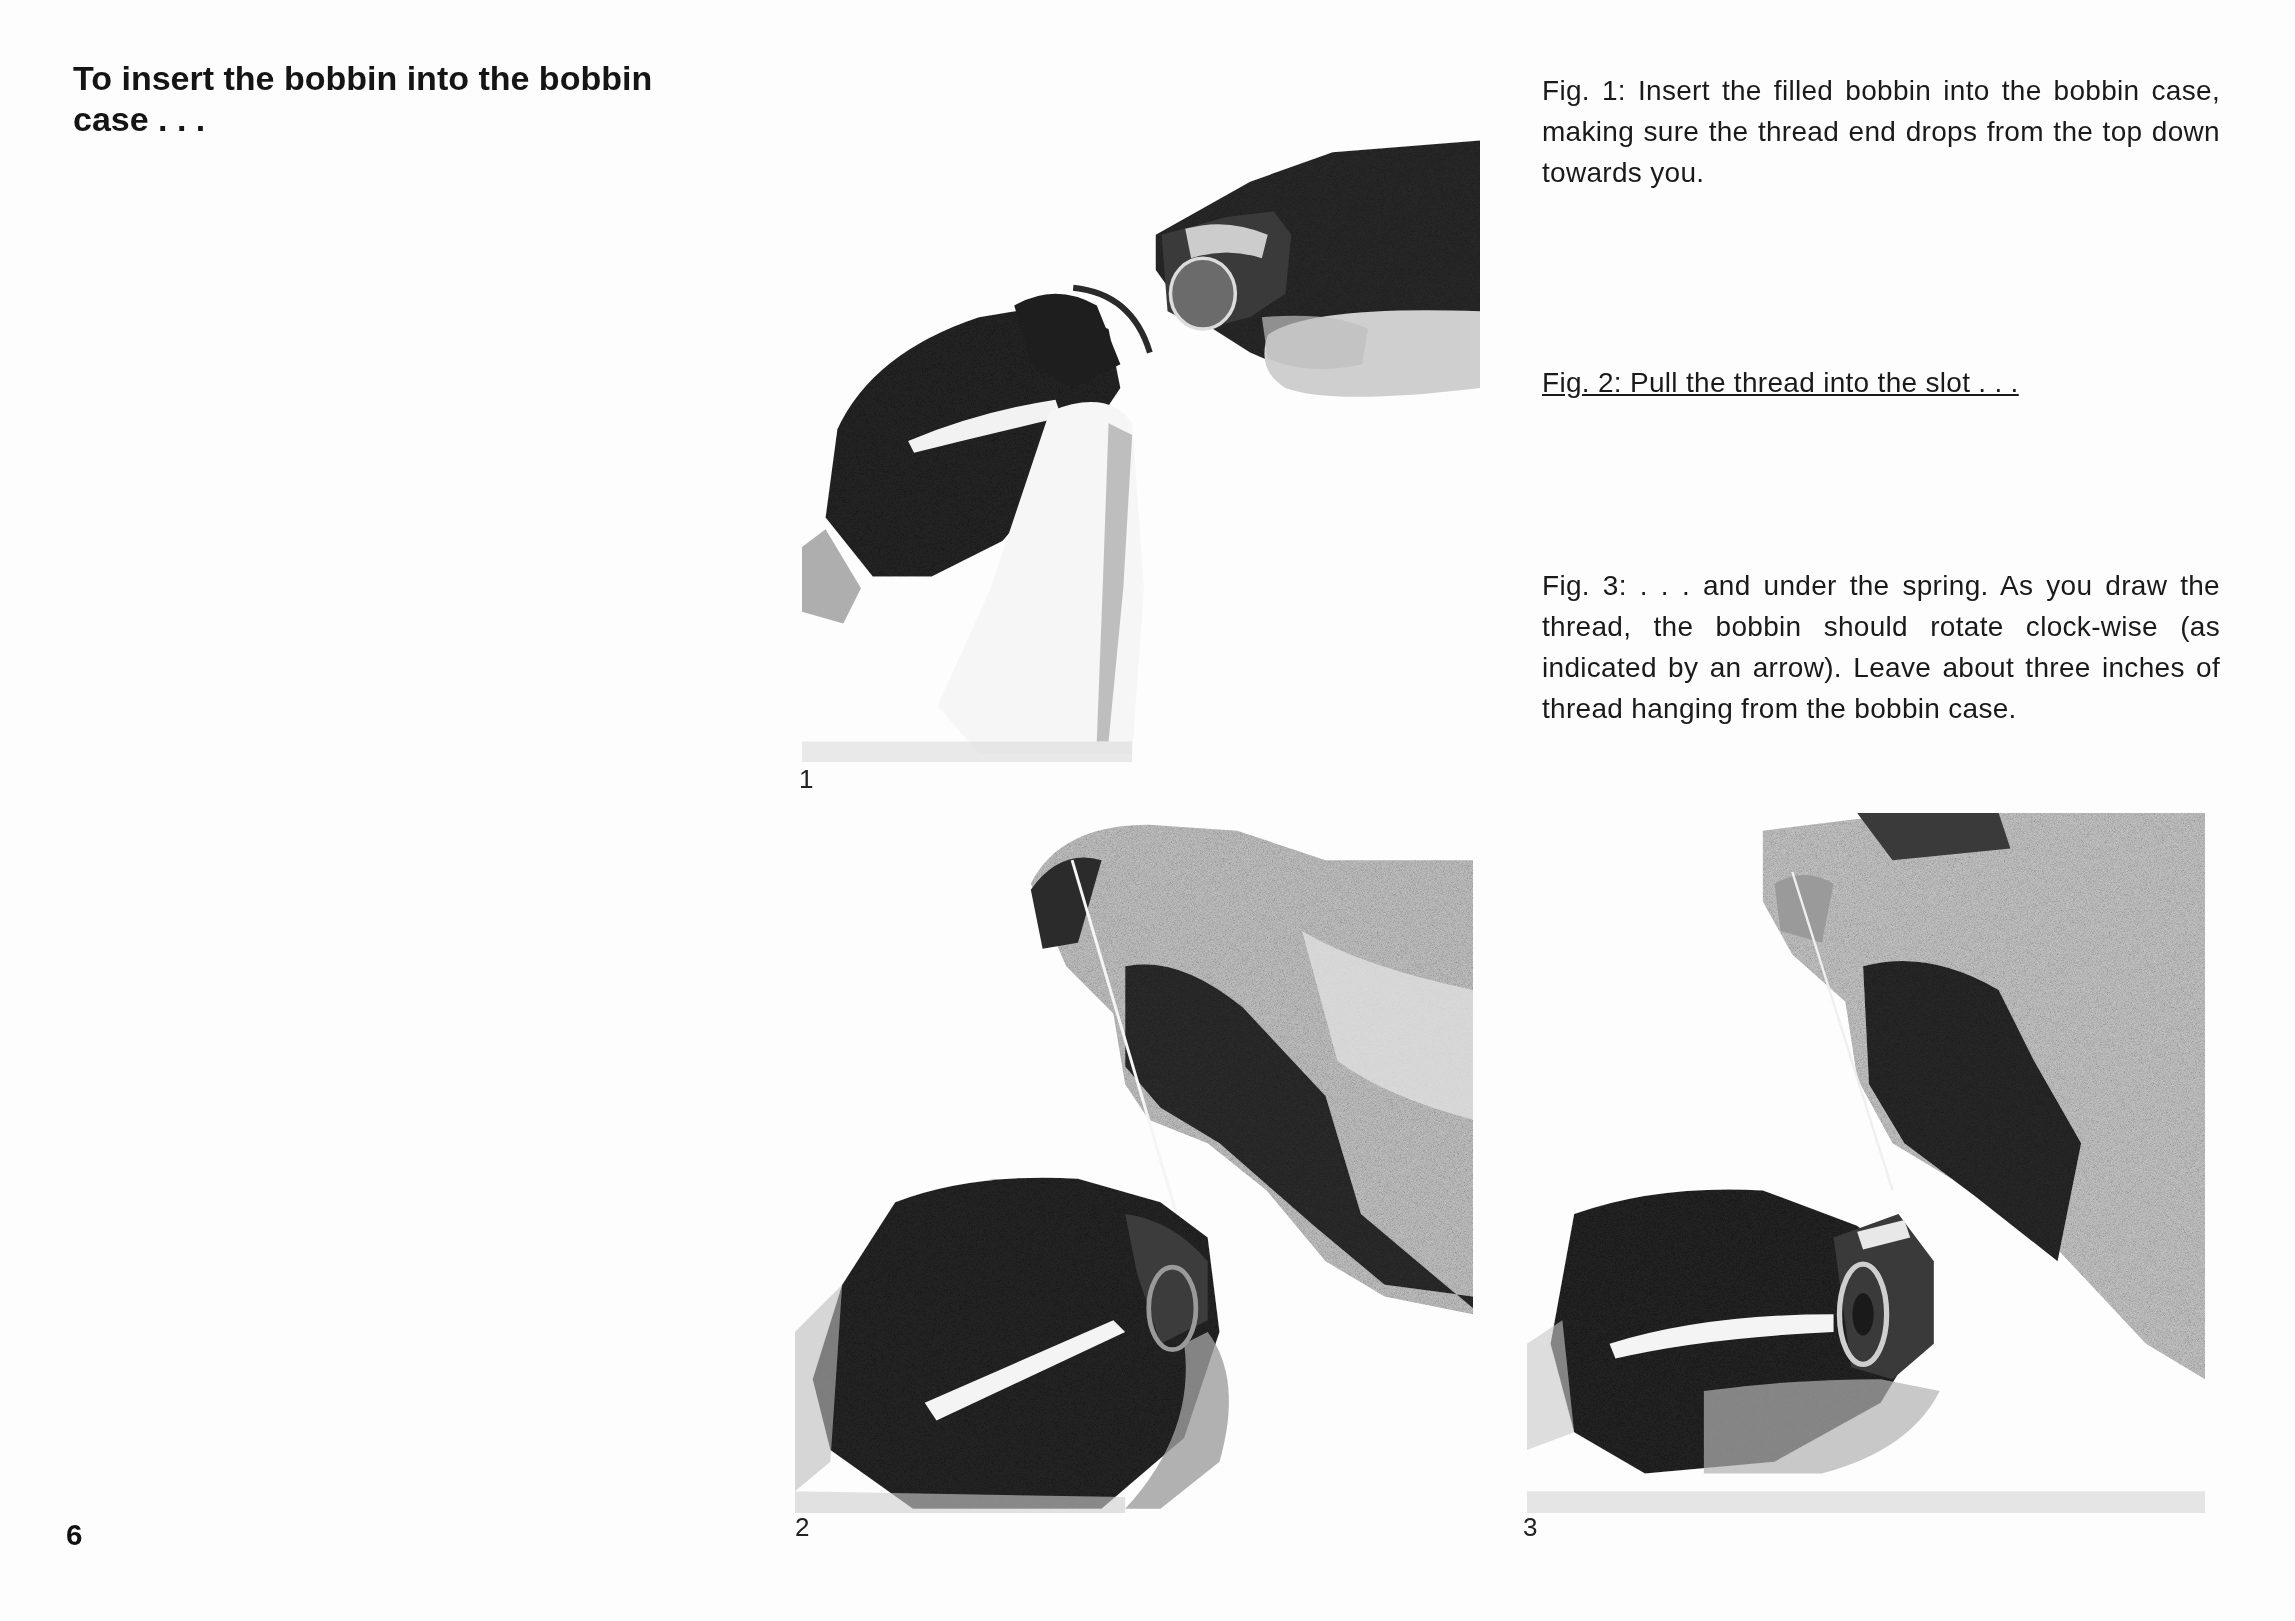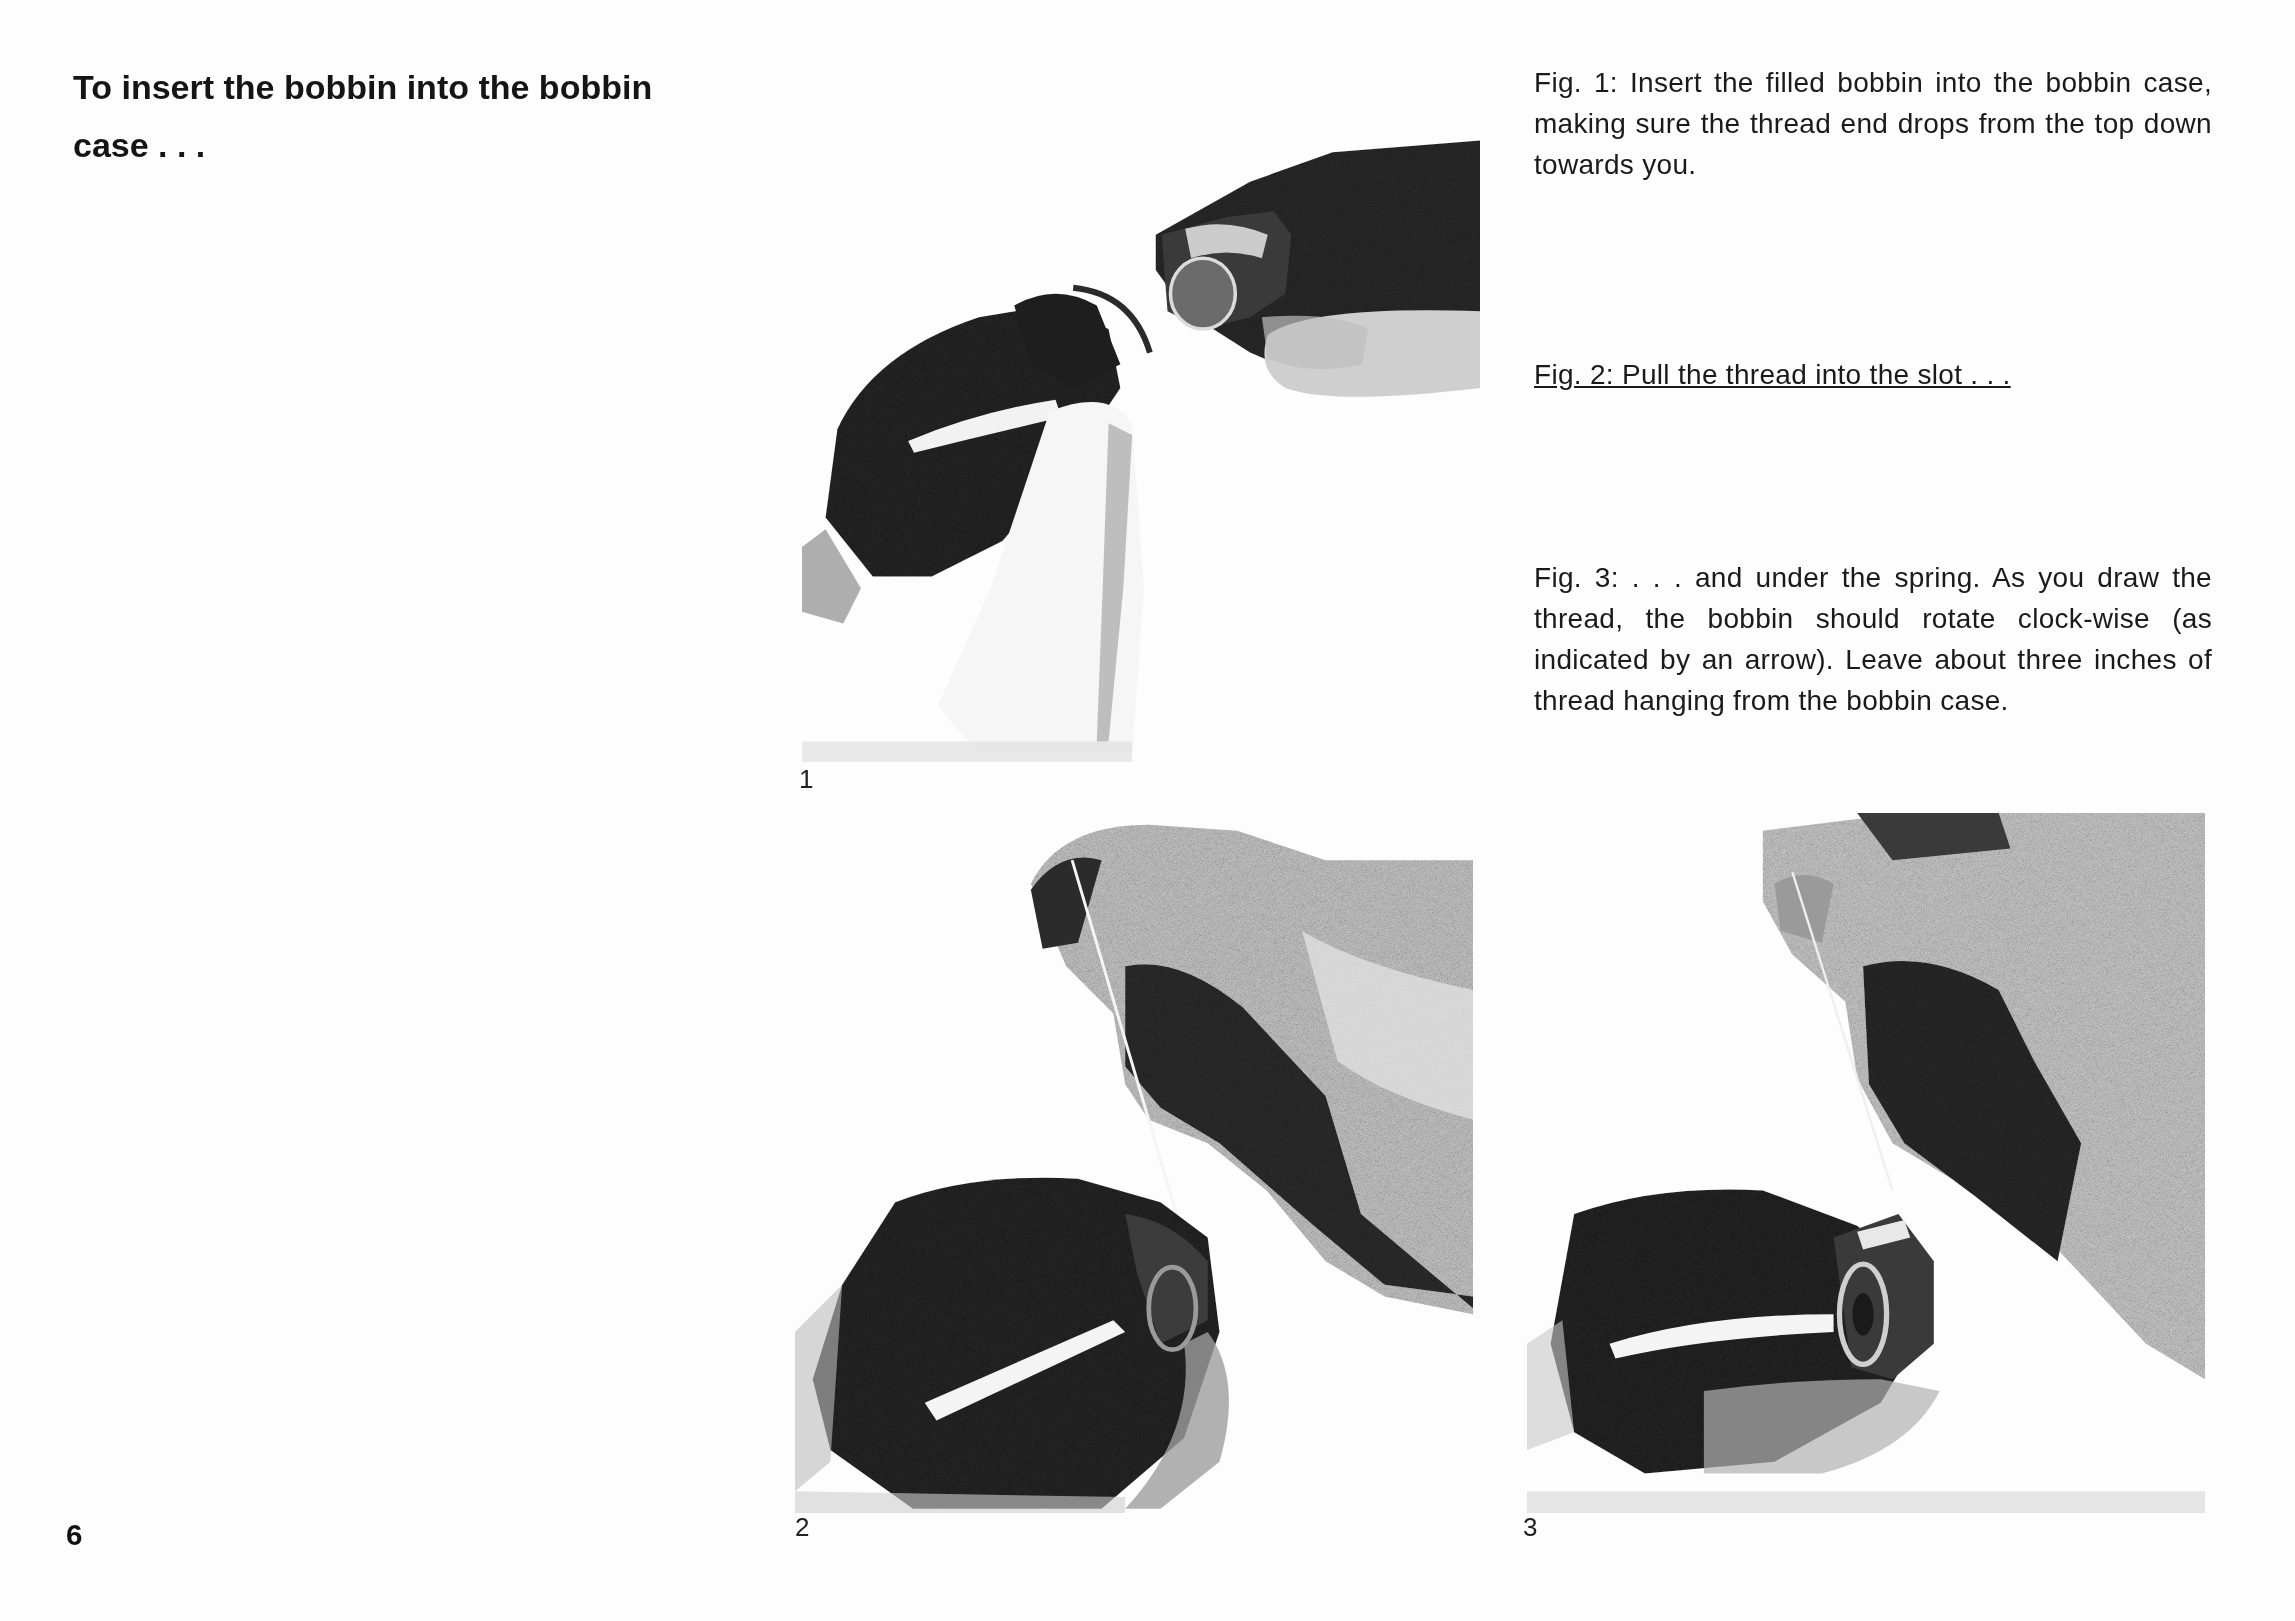--- a/index.html
+++ b/index.html
@@ -7,7 +7,7 @@
   .title {
     position: absolute; left: 73px; top: 58px; width: 660px;
     font-family: "Liberation Sans", sans-serif; font-weight: bold;
-    font-size: 34px; line-height: 58px; color: #151515; margin: 0;
+    font-size: 34px; line-height: 41px; color: #151515; margin: 0;
   }
   .page-number {
     position: absolute; left: 66px; top: 1518px;

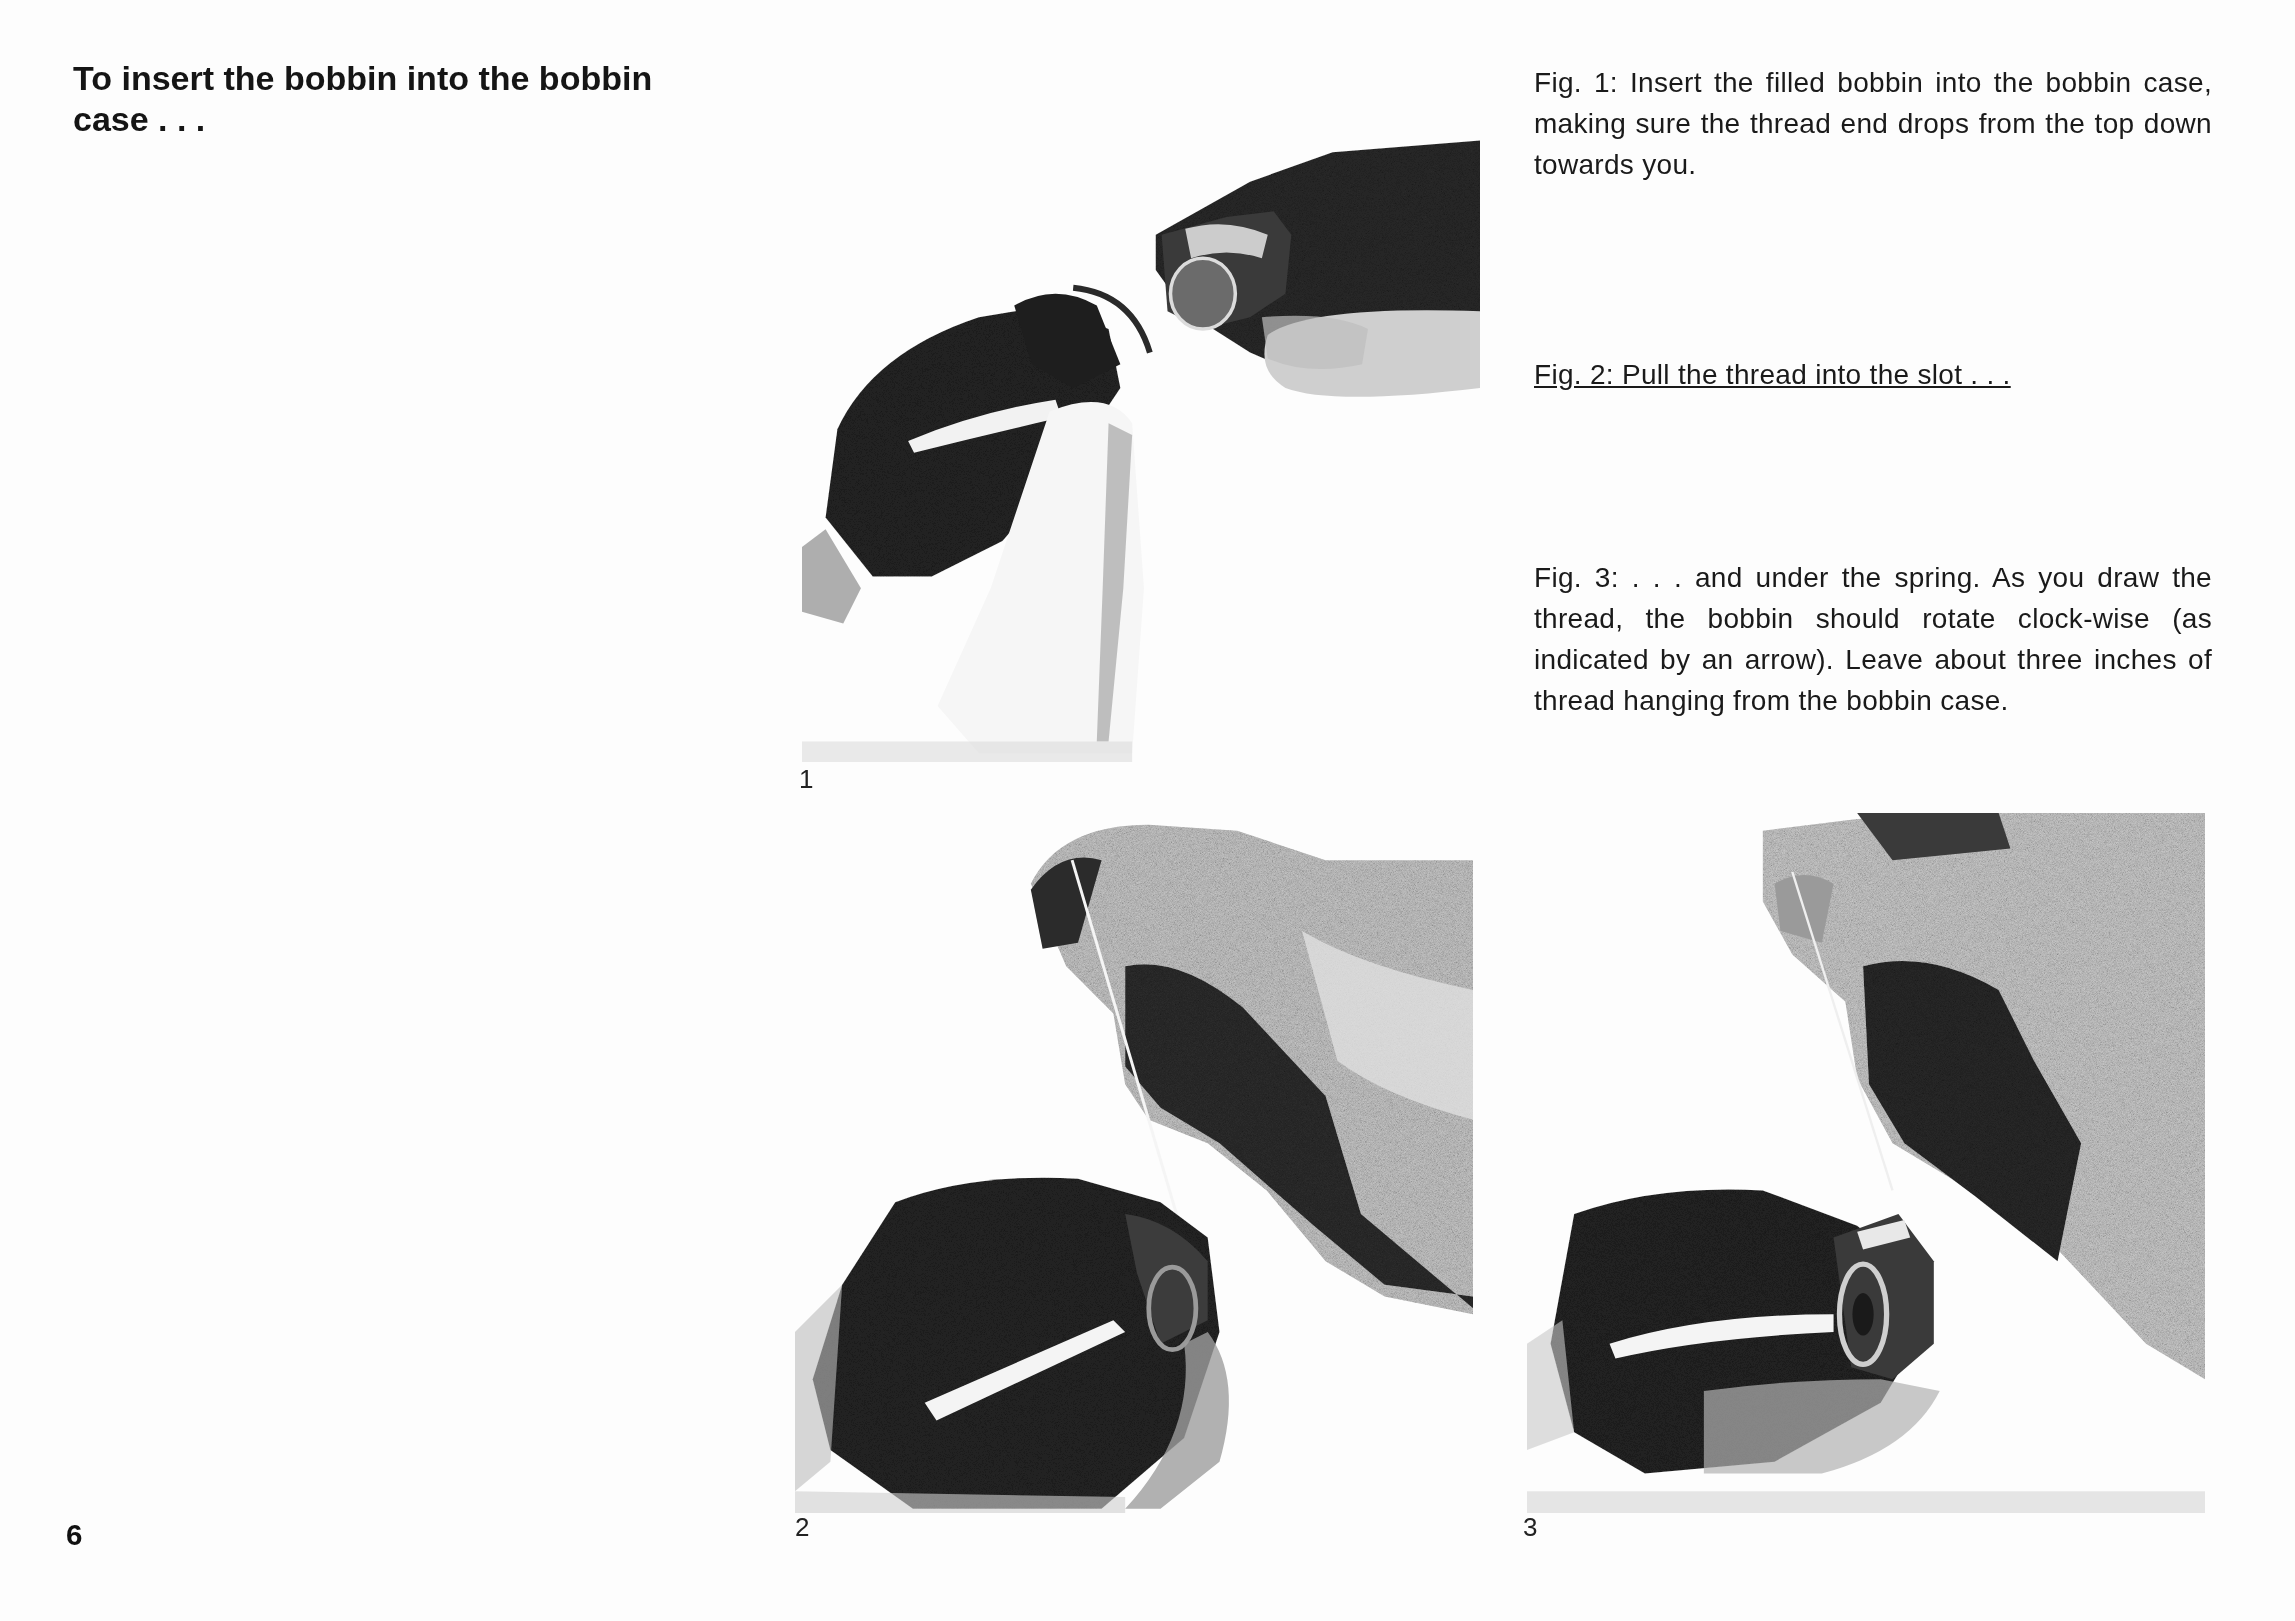--- a/index.html
+++ b/index.html
@@ -16,7 +16,7 @@
   }
   .caption {
     position: absolute; font-family: "Liberation Sans", sans-serif;
-    font-size: 28px; line-height: 41px; color: #1a1a1a; margin: 0;
+    font-size: 28px; line-height: 41px; color: #1a1a1a; margin: 8px;
     text-align: justify; text-align-last: left; width: 678px; left: 1534px;
     letter-spacing: 0.3px;
   }

